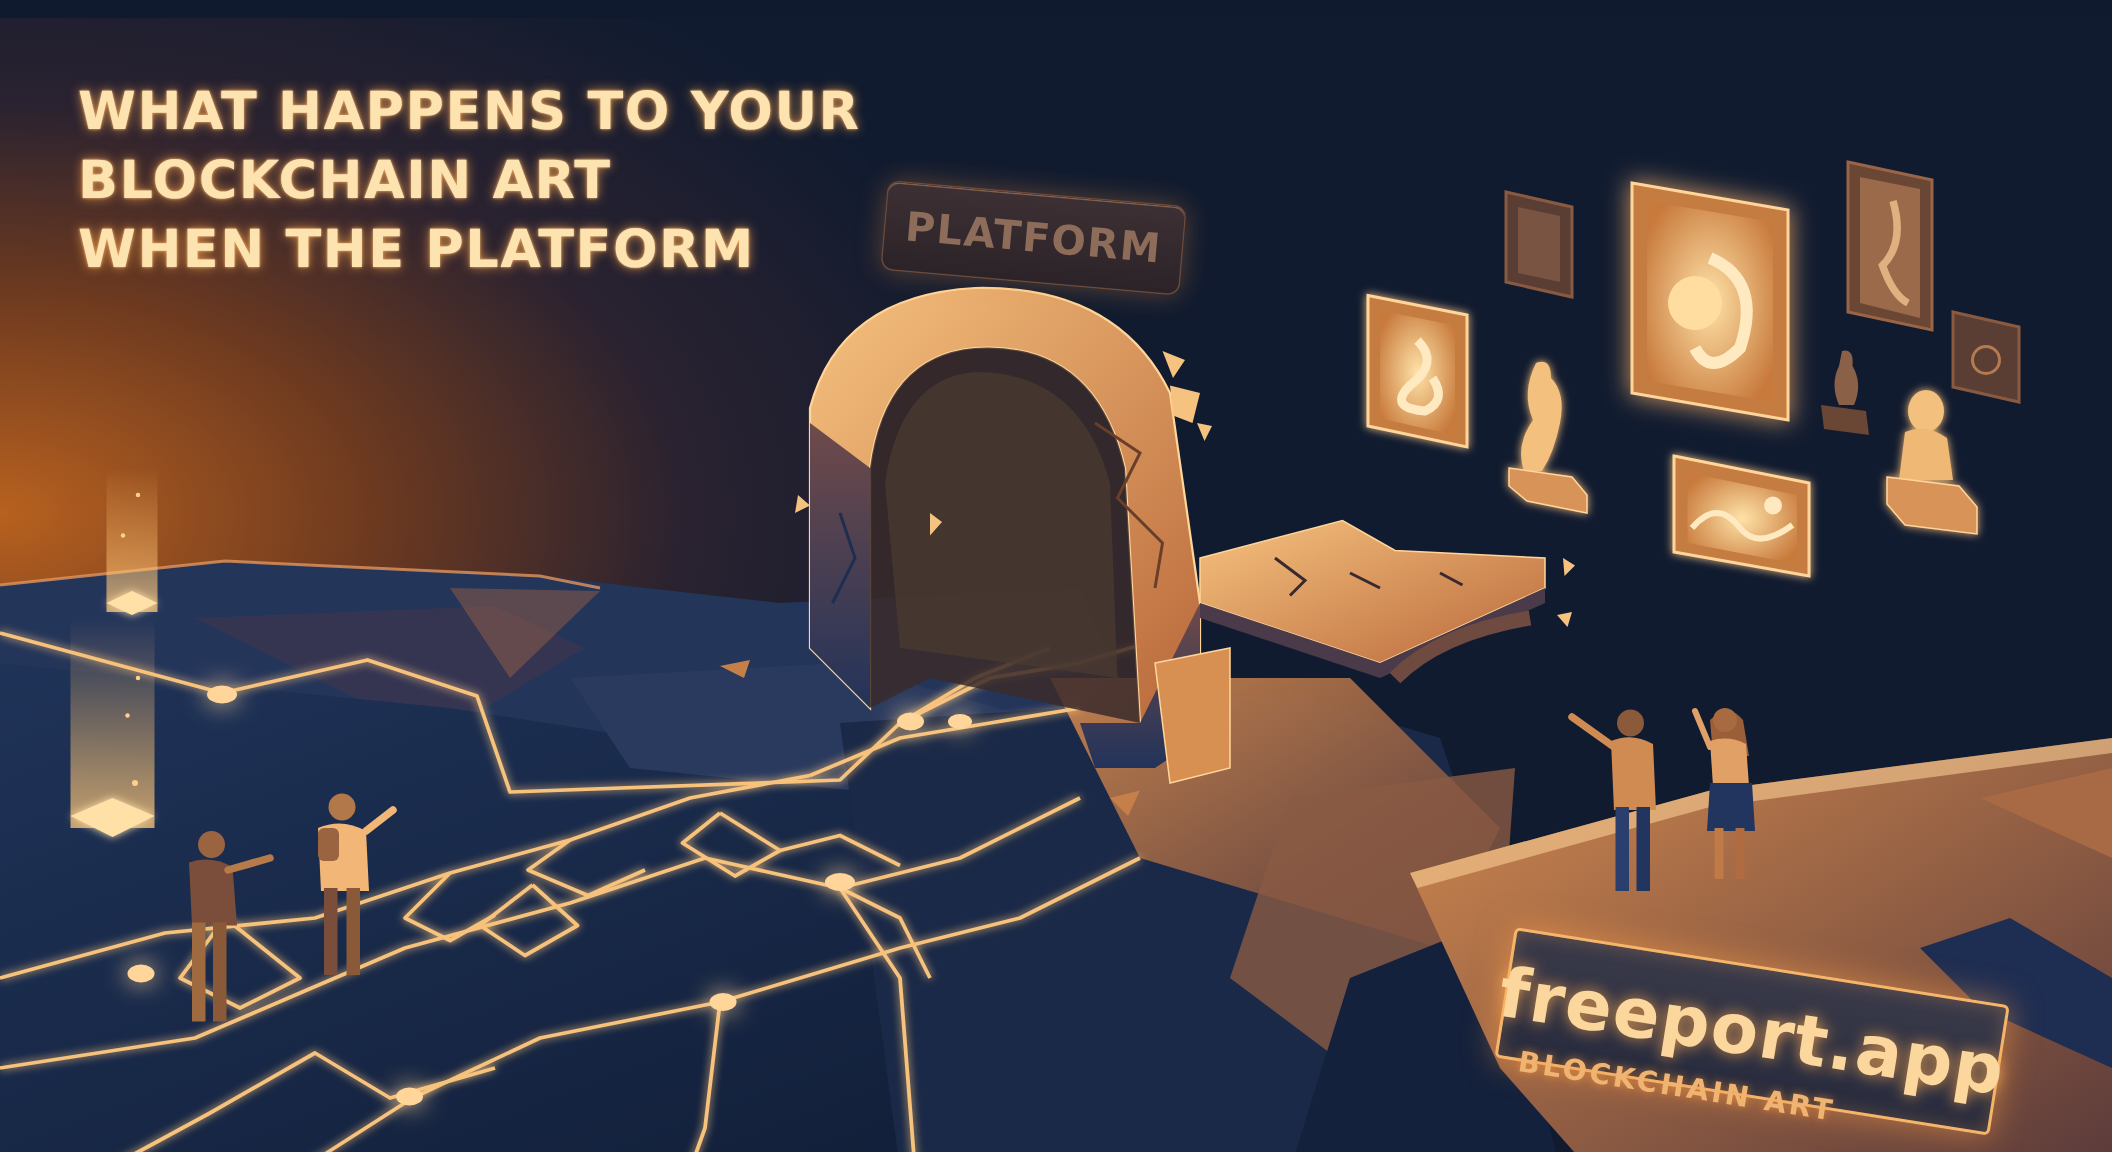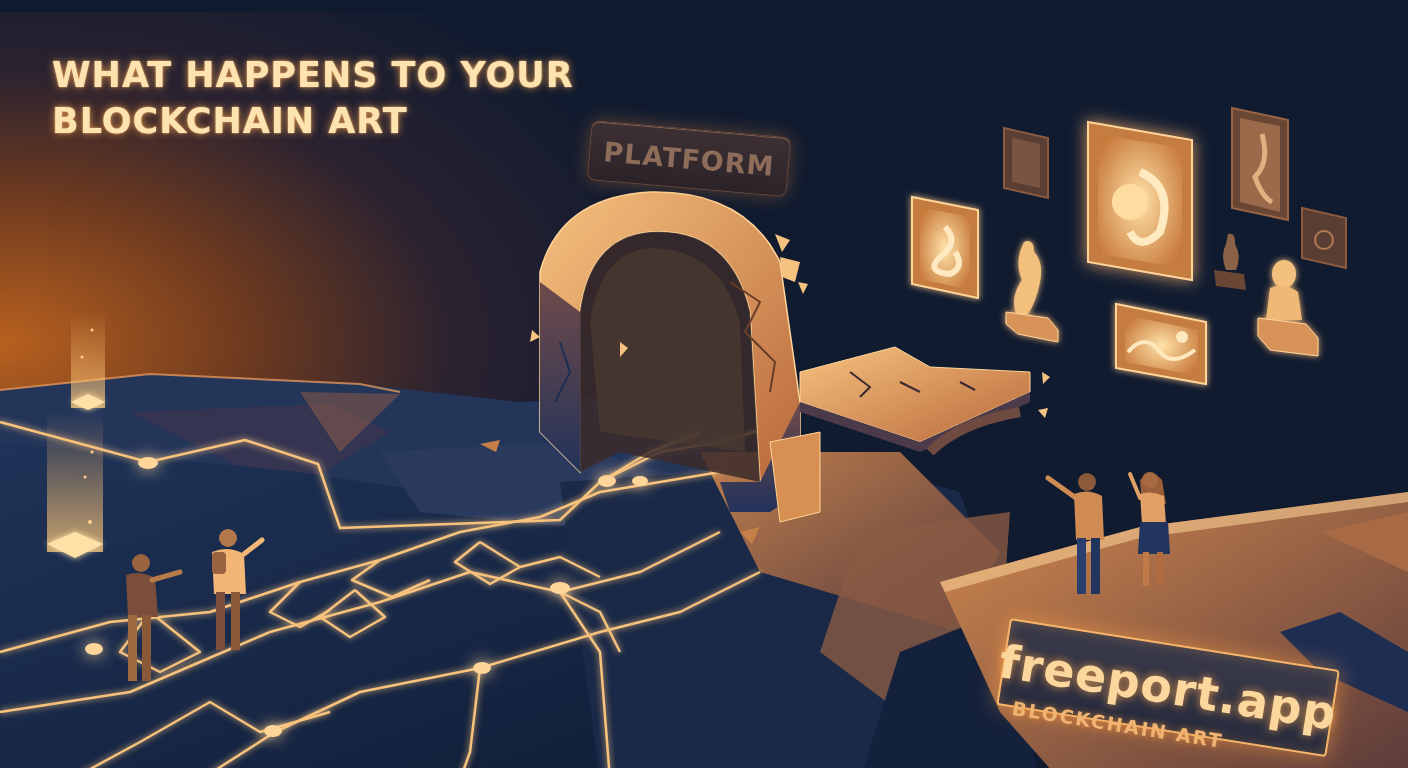--- a/index.html
+++ b/index.html
@@ -275,6 +275,7 @@
   <h1 class="headline">
     <span>WHAT HAPPENS TO YOUR</span>
     <span>BLOCKCHAIN ART</span>
+    <span>WHEN THE PLATFORM</span>
   </h1>
 
   <div class="sign-platform">

